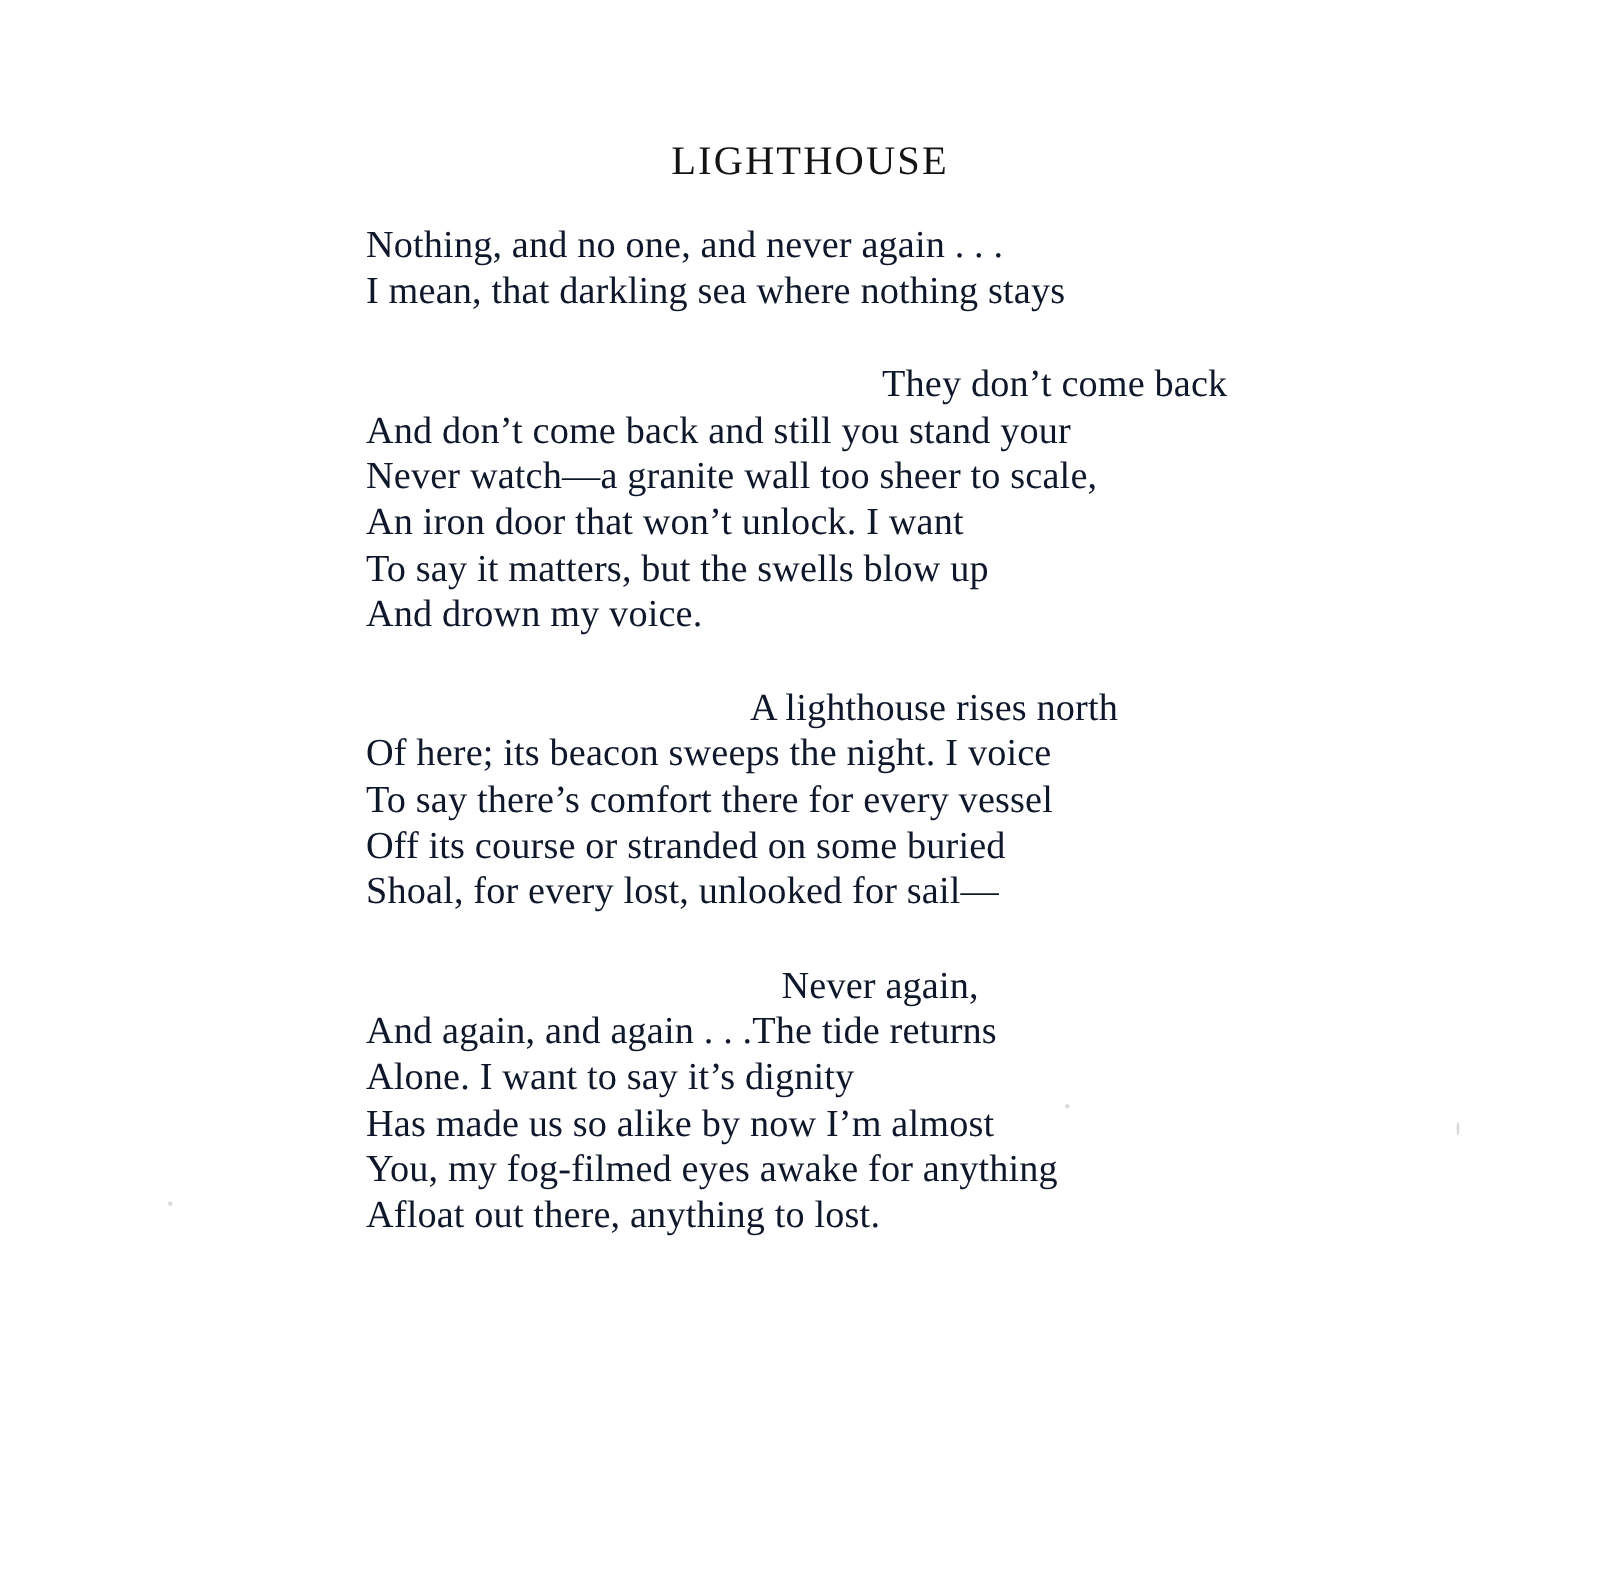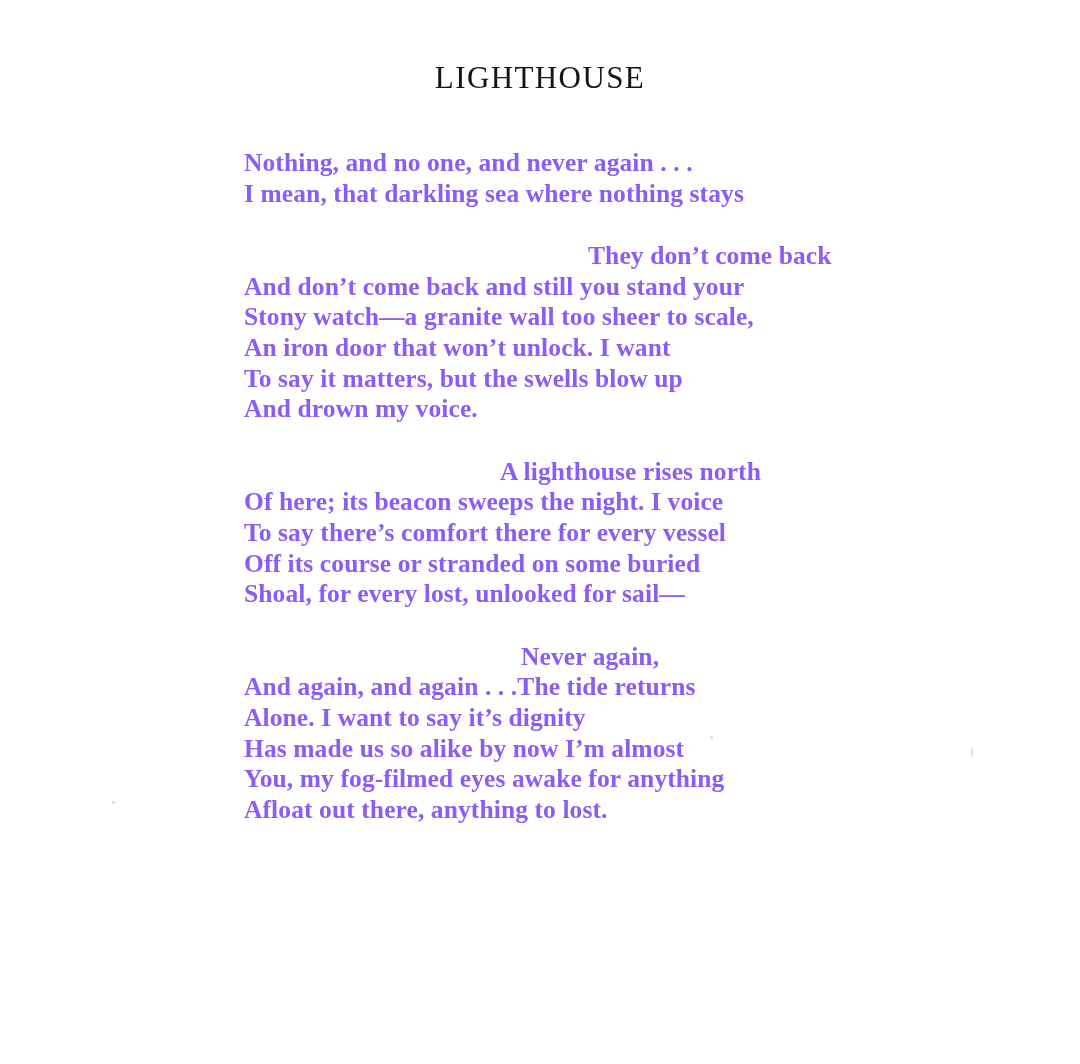--- a/index.html
+++ b/index.html
@@ -22,11 +22,11 @@
   }
   .poem-title {
     position: absolute;
-    top: 60px;
+    top: 92px;
     left: 0;
     width: 1080px;
     text-align: center;
-    font-size: 31px;
+    font-size: 27px;
     letter-spacing: 1.4px;
     font-weight: 400;
     color: #141414;

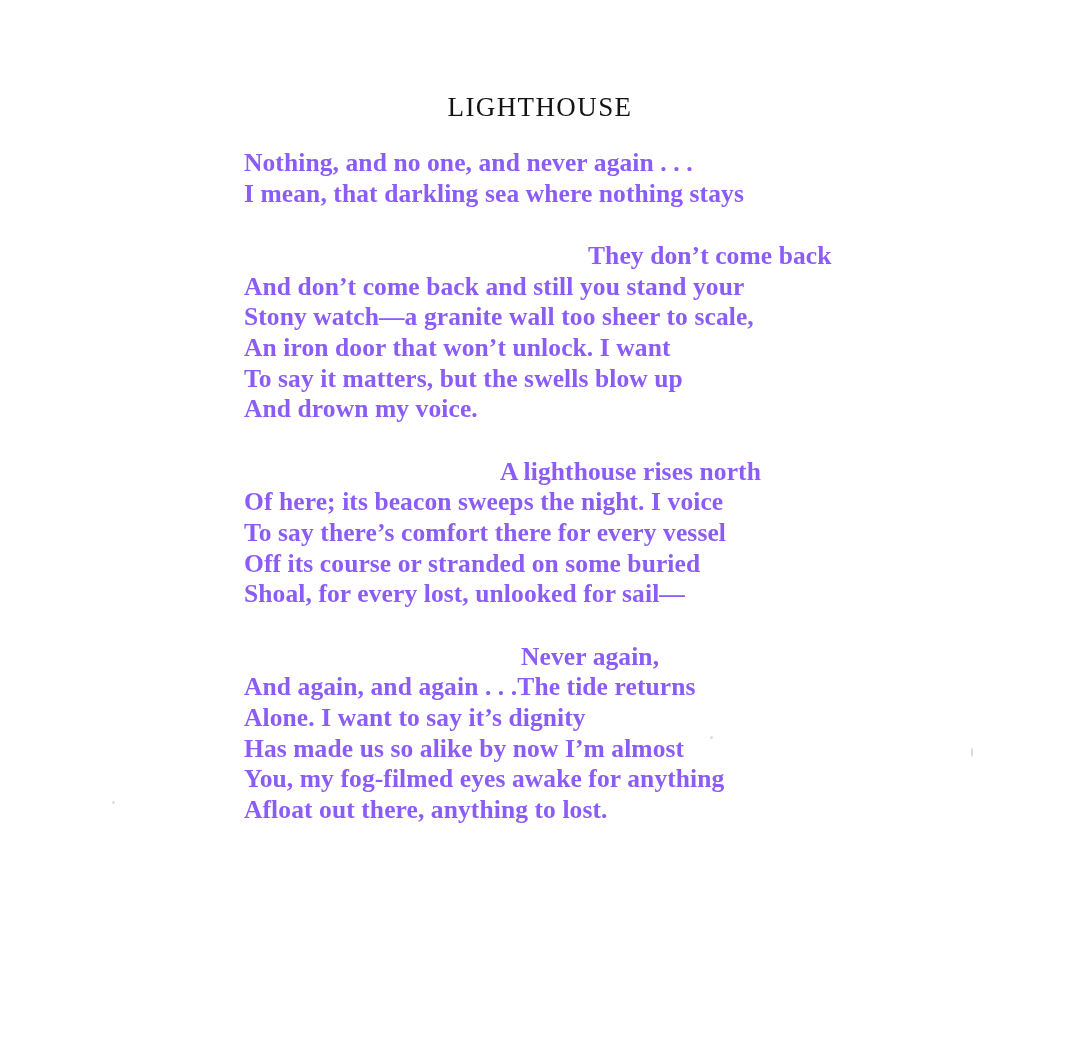--- a/index.html
+++ b/index.html
@@ -47,9 +47,8 @@
     font-size: 25.5px;
     line-height: 30.6px;
     white-space: pre;
-    color: #8b5cf6;
+    color: #0f172a;
     letter-spacing: 0.1px;
-    font-weight: bold;
   }
   .line.indent-1 {
     padding-left: 344px;

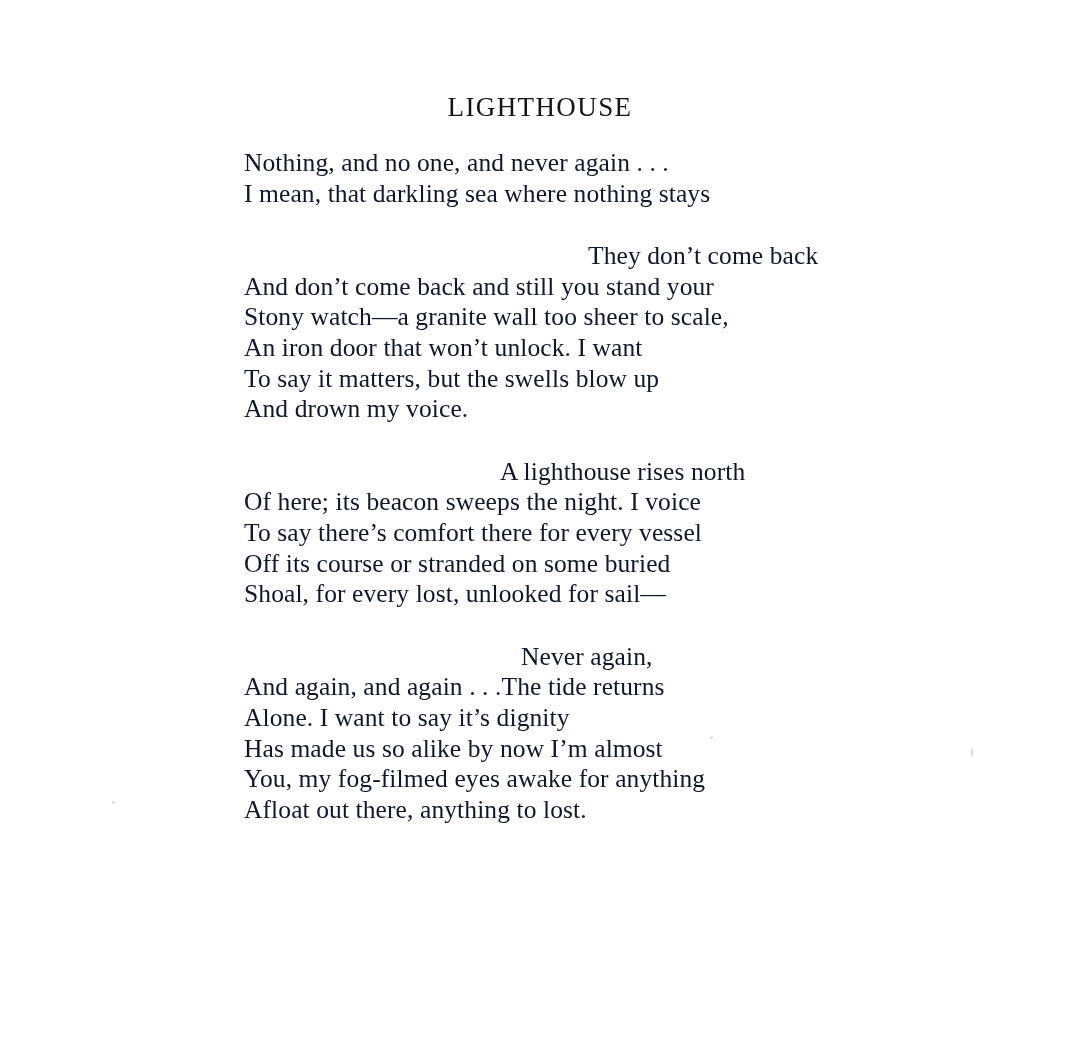--- a/index.html
+++ b/index.html
@@ -83,7 +83,7 @@
     <div class="stanza">
       <div class="line indent-1">They don’t come back</div>
       <div class="line">And don’t come back and still you stand your</div>
-      <div class="line">Stony watch—a granite wall too sheer to scale,</div>
+      <div class="line">Never watch—a granite wall too sheer to scale,</div>
       <div class="line">An iron door that won’t unlock. I want</div>
       <div class="line">To say it matters, but the swells blow up</div>
       <div class="line">And drown my voice.</div>

